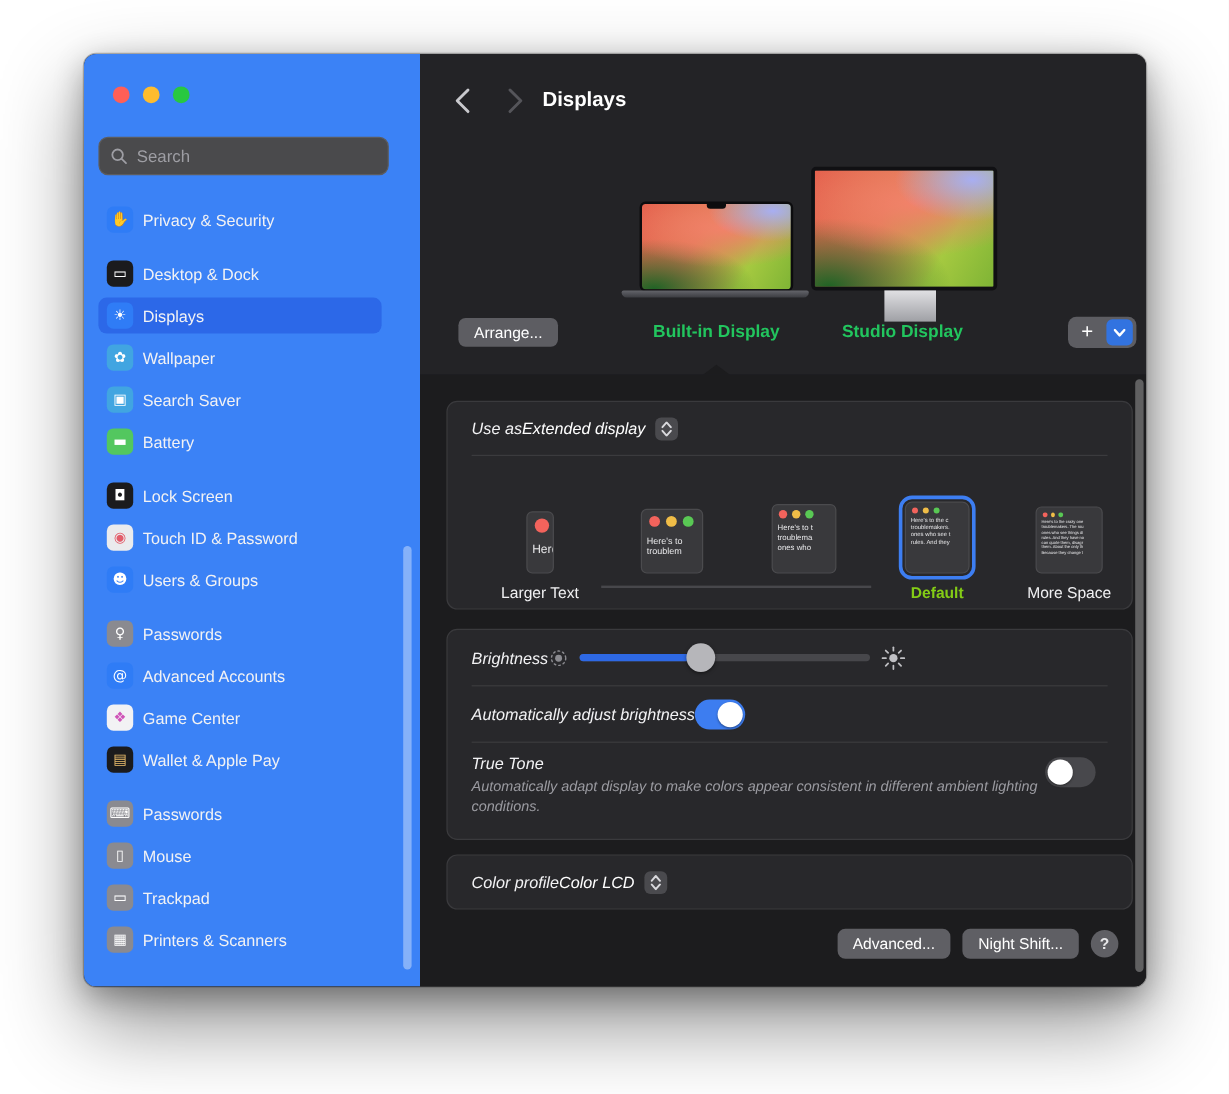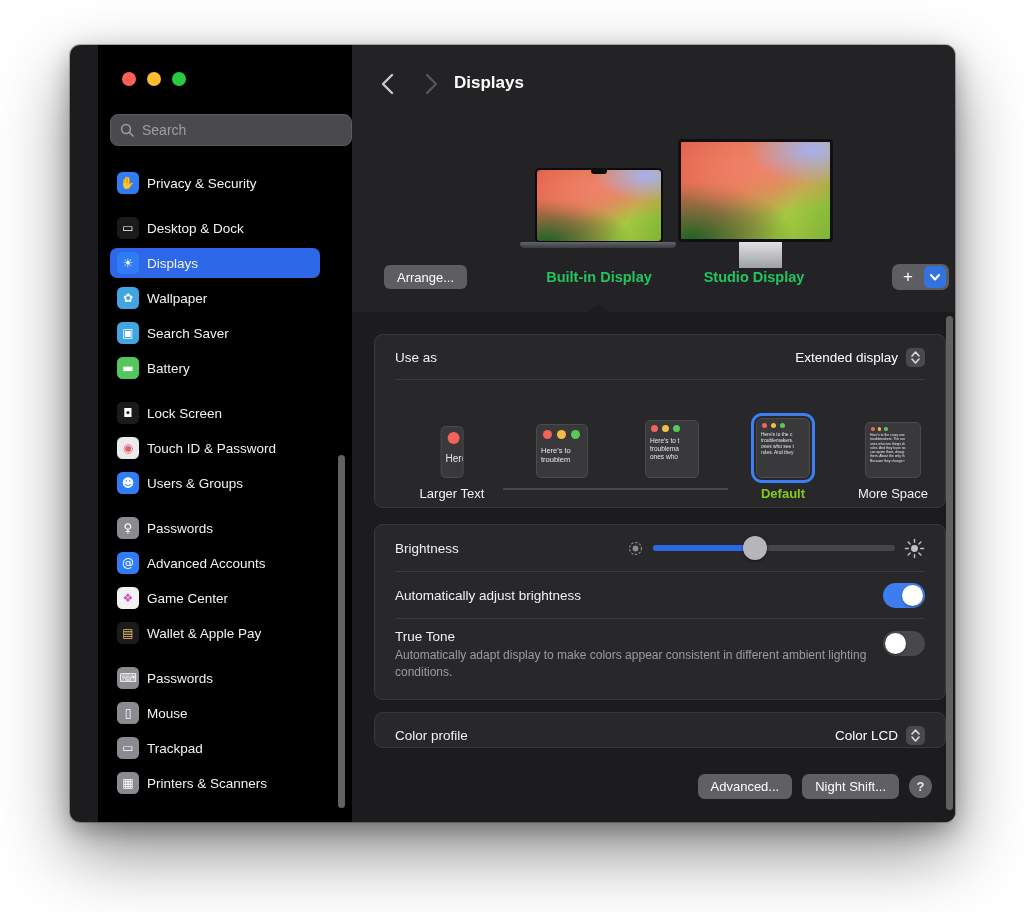--- a/index.html
+++ b/index.html
@@ -9,7 +9,7 @@
           display:flex;overflow:hidden;background:#1c1c1e;
           box-shadow:0 30px 70px rgba(0,0,0,.45),0 8px 25px rgba(0,0,0,.3),0 0 0 1px rgba(0,0,0,.25);}
   
-  .sidebar{width:254px;flex-shrink:0;background:#000000;position:relative;margin-left:28px;}
+  .sidebar{width:280px;flex-shrink:0;background:#3b82f6;position:relative;}
   .traffic{position:absolute;left:24px;top:27px;display:flex;gap:11px;}
   .tl{width:14px;height:14px;border-radius:50%;}
   .search-box{position:absolute;left:12px;top:69px;width:242px;height:32px;border-radius:8px;

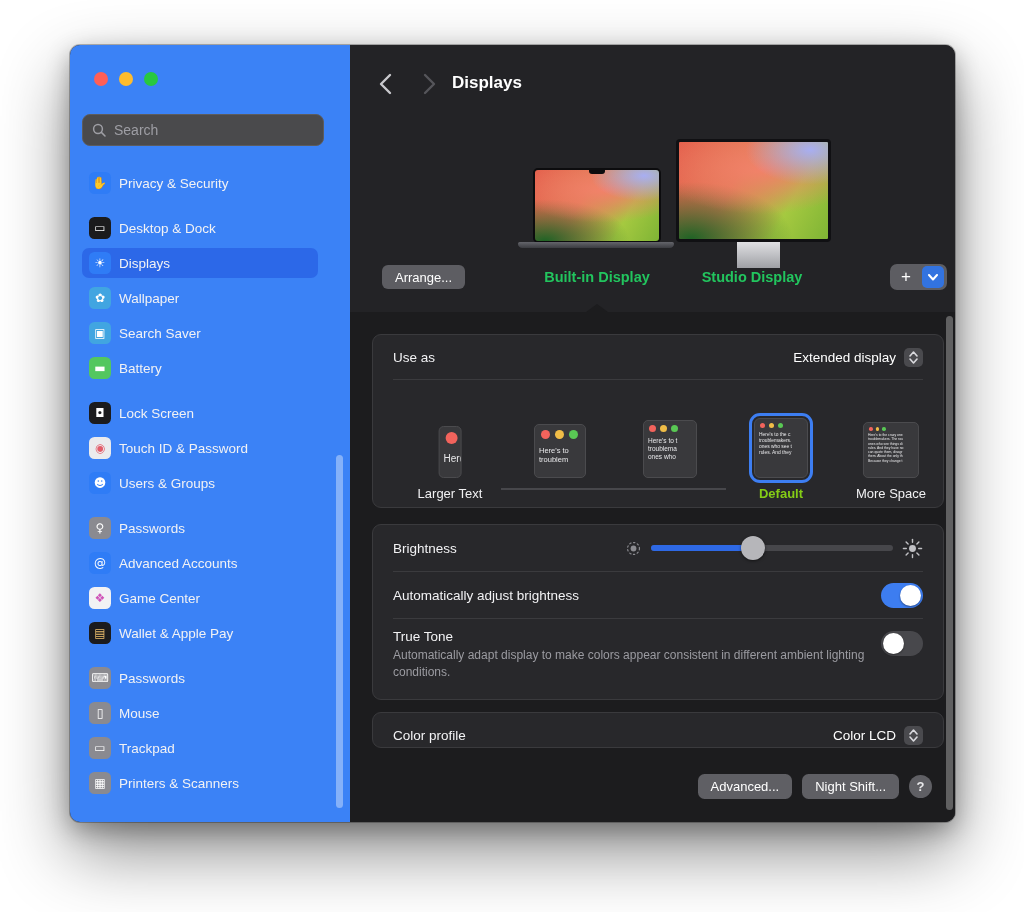--- a/index.html
+++ b/index.html
@@ -66,7 +66,7 @@
          border-left:11px solid transparent;border-right:11px solid transparent;border-bottom:8px solid #1c1c1e;}
   .card{position:absolute;left:22px;width:572px;background:#28282b;border:1px solid #3a3a3d;
         border-radius:9px;box-sizing:border-box;}
-  .card-row{display:flex;align-items:center;justify-content:space-between;padding:0 20px;}
+  .card-row{display:flex;align-items:center;padding:0 20px;font-style:italic;}
   .row-label{color:#f2f2f4;font-size:13.5px;}
   .divider{height:1px;background:rgba(255,255,255,.09);margin:0 20px;}
   .stepper-val{display:flex;align-items:center;gap:8px;}

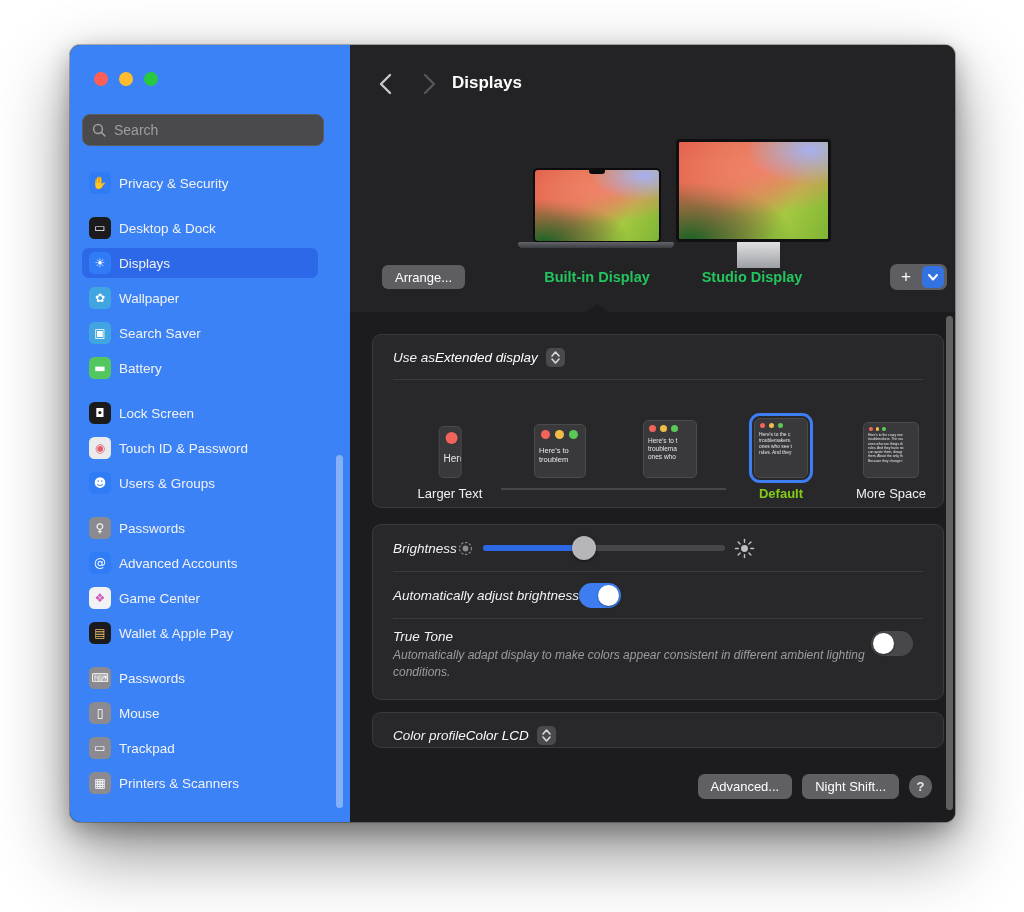--- a/index.html
+++ b/index.html
@@ -435,7 +435,7 @@
           </div>
         </div>
 
-        <div class="card" style="top:400px;height:36px;">
+        <div class="card" style="top:400px;height:46px;">
           <div class="card-row" style="height:44px">
             <span class="row-label">Color profile</span>
             <div class="stepper-val">

